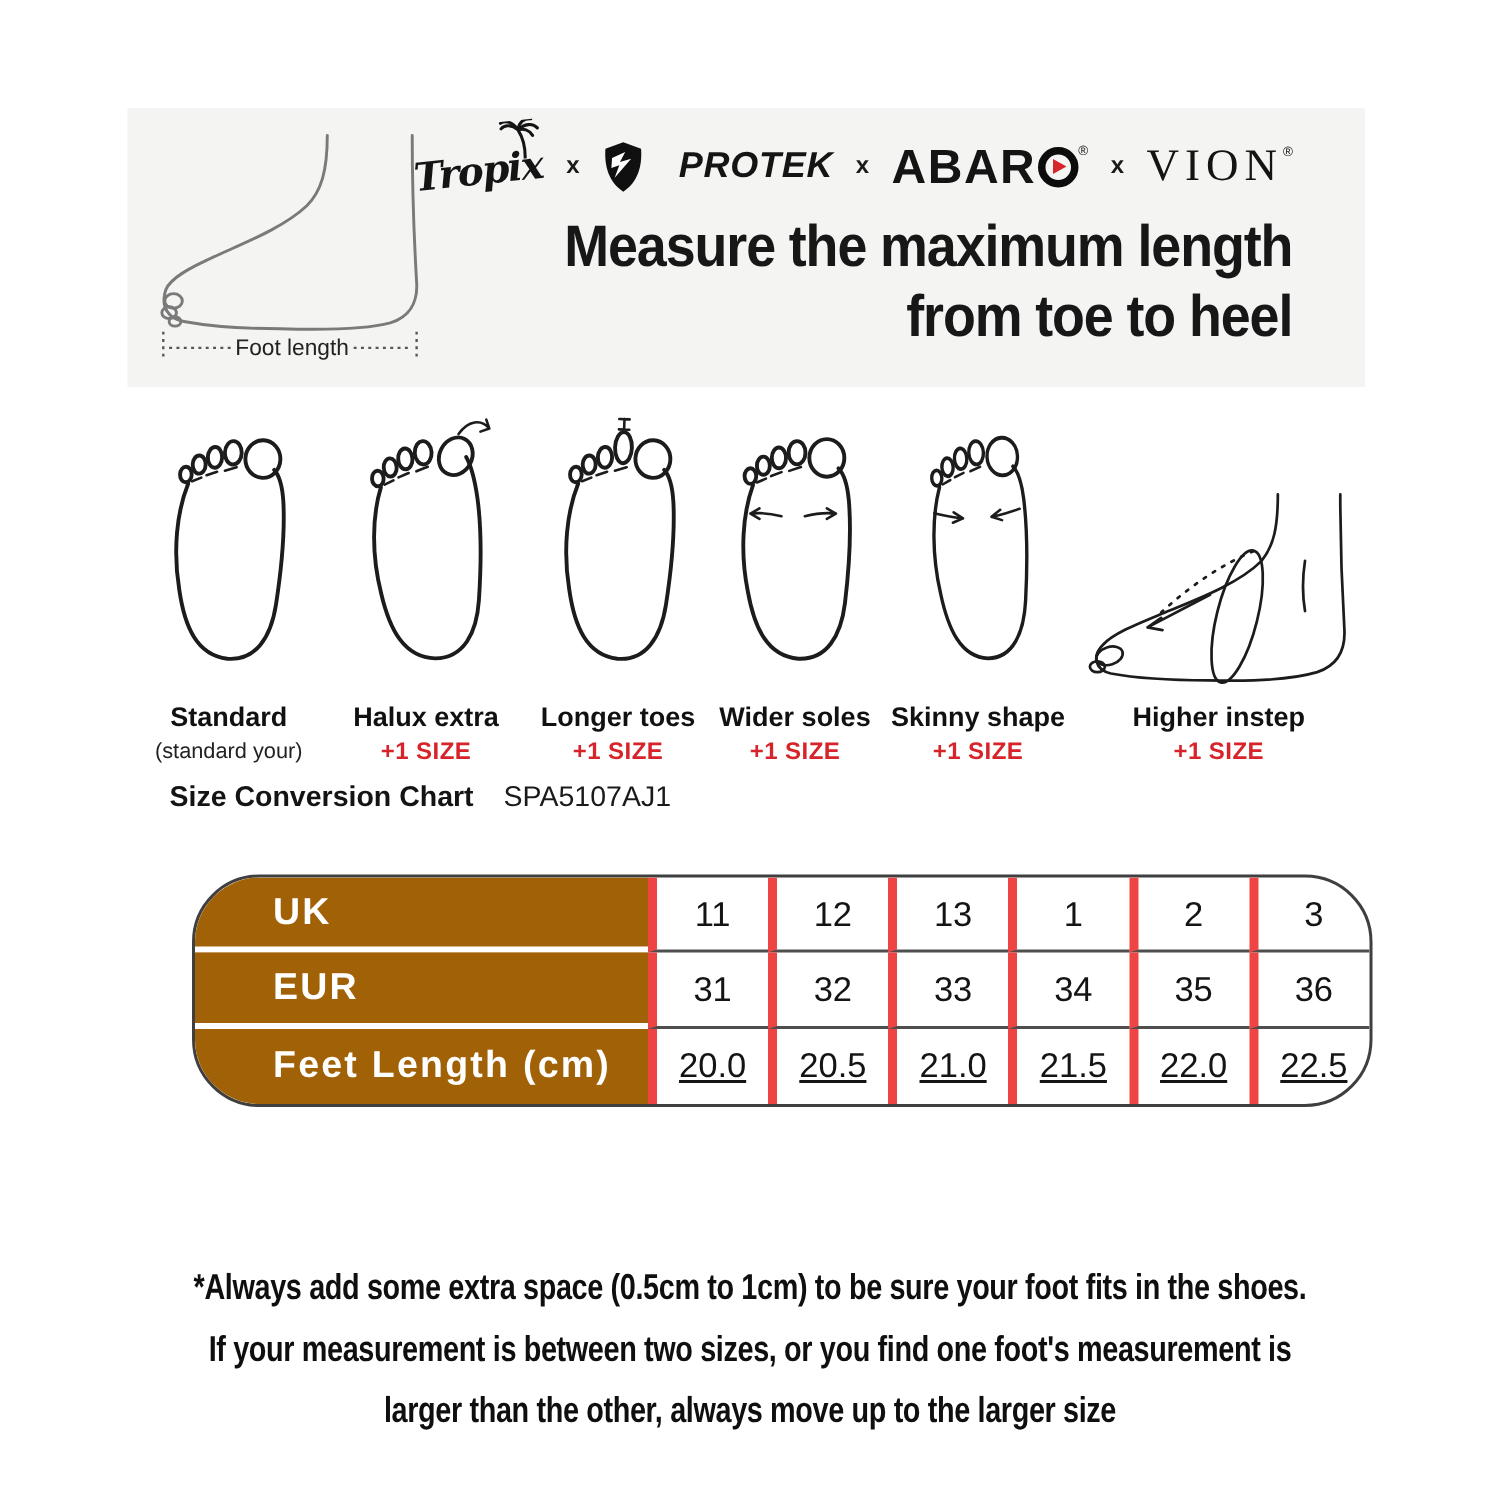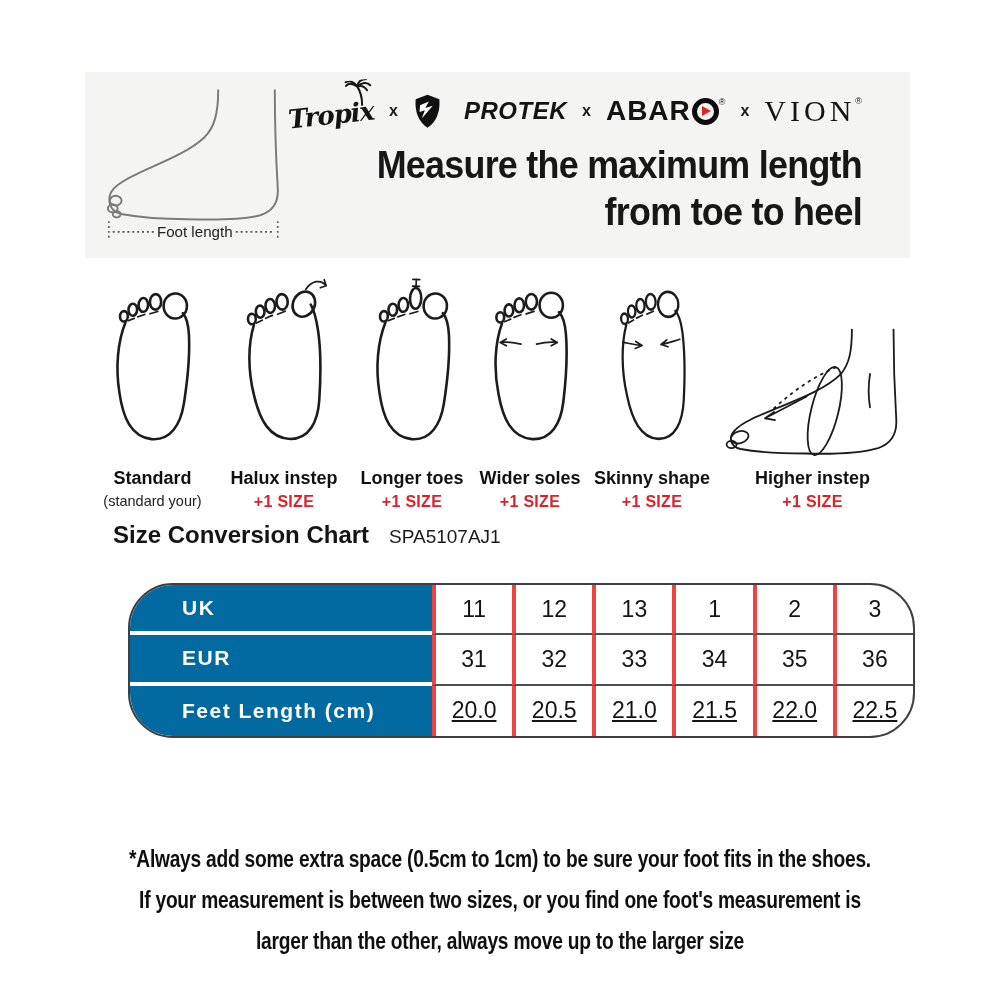--- a/index.html
+++ b/index.html
@@ -28,7 +28,7 @@
   .brand-protek { display:flex; align-items:center; gap:22px; }
   .protek-text { font-size:24px; font-weight:700; font-style:italic; letter-spacing:0.5px; }
   .brand-abaro { display:flex; align-items:center; }
-  .abaro-text { font-size:28px; font-weight:700; letter-spacing:1px; }
+  .abaro-text { font-size:32px; font-weight:700; letter-spacing:1px; }
   .abaro-o { width:27px; height:27px; border:5px solid #0c0c0c; border-radius:50%;
              display:inline-flex; align-items:center; justify-content:center; margin-left:1px; }
   .abaro-play { width:0; height:0; border-left:9px solid #d6252b;

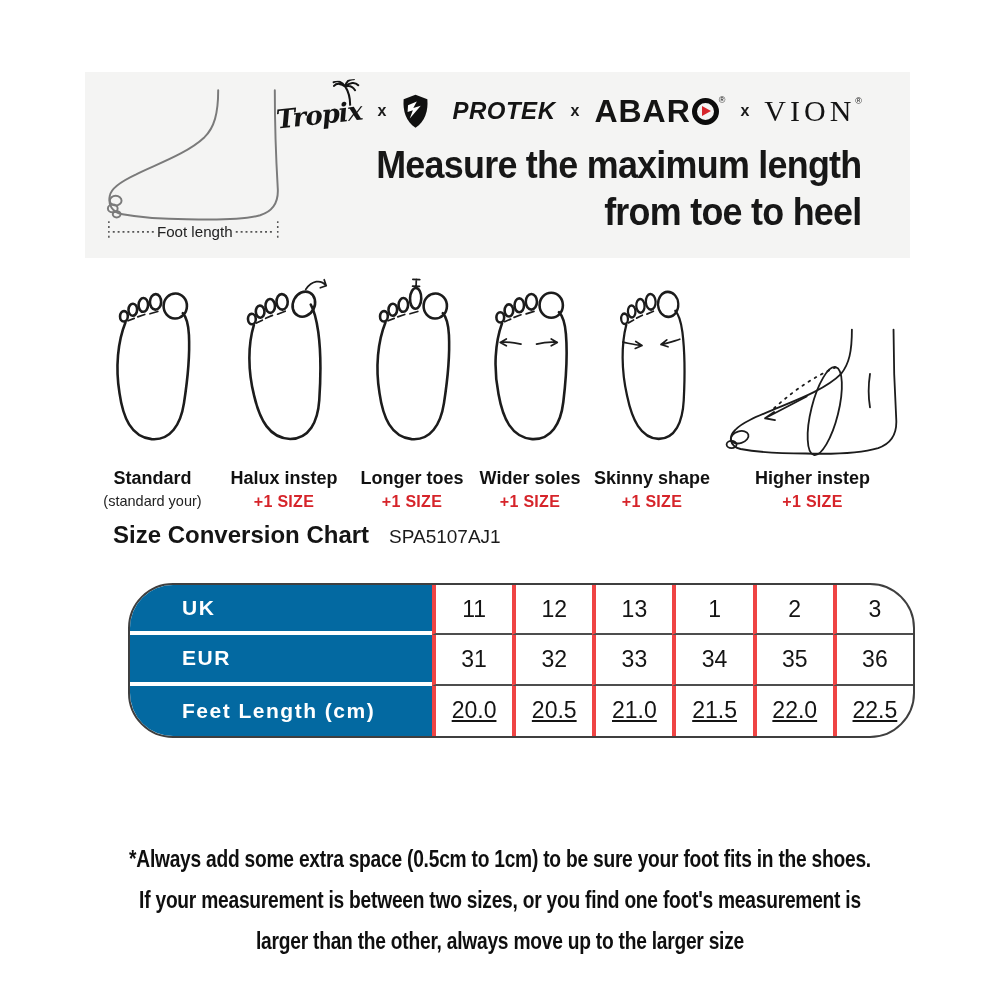--- a/index.html
+++ b/index.html
@@ -168,7 +168,7 @@
           <path class="ln thin" d="M84,2 C92,-8 102,-9 108,-1 M108,-1 L106,-8 M108,-1 L101,1"></path>
         </svg>
       </div>
-      <div class="foot-label">Halux instep</div>
+      <div class="foot-label">Halux extra</div>
       <div class="foot-sub plus">+1 SIZE</div>
     </div>
 

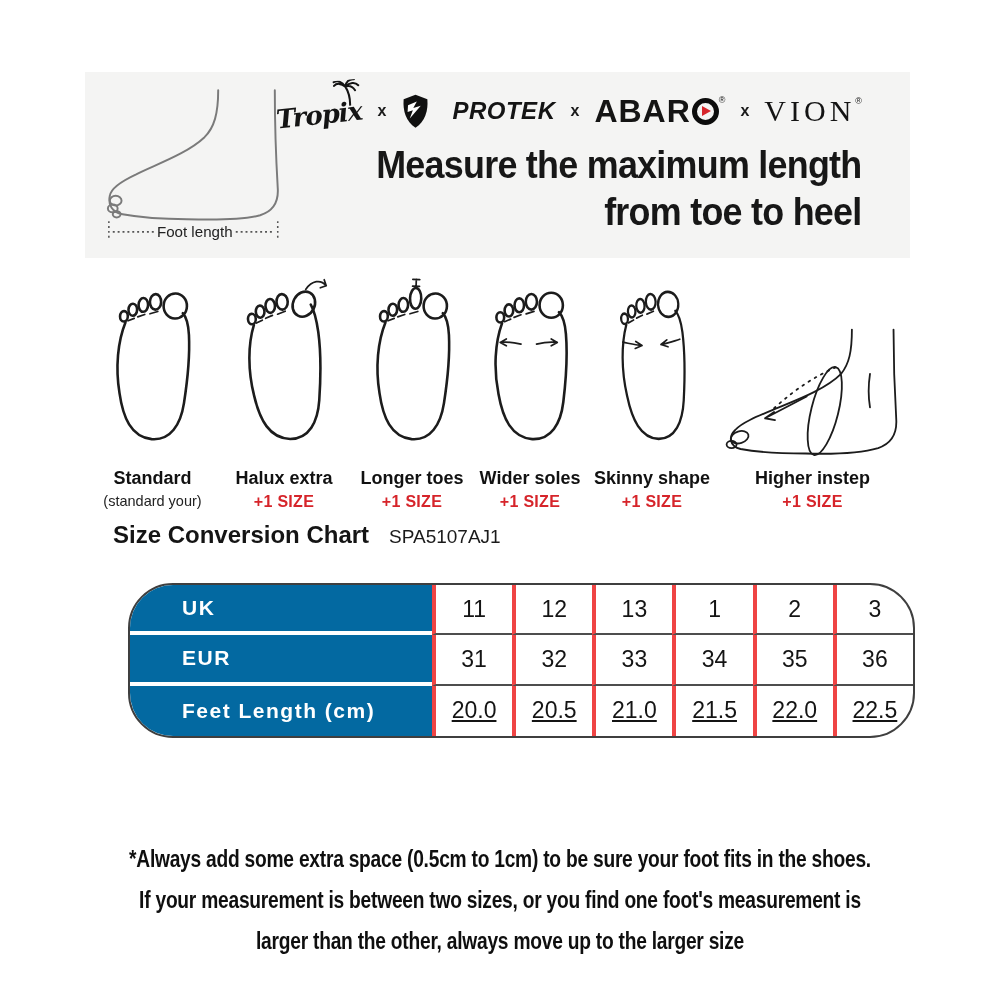--- a/index.html
+++ b/index.html
@@ -56,7 +56,7 @@
 
   
   .chart-title-row { position:absolute; left:113px; top:521px; display:flex; align-items:baseline; gap:20px; }
-  .chart-title { font-size:24px; font-weight:700; }
+  .chart-title { font-size:19px; font-weight:700; }
   .model-code  { font-size:19px; color:#1a1a1a; }
 
   

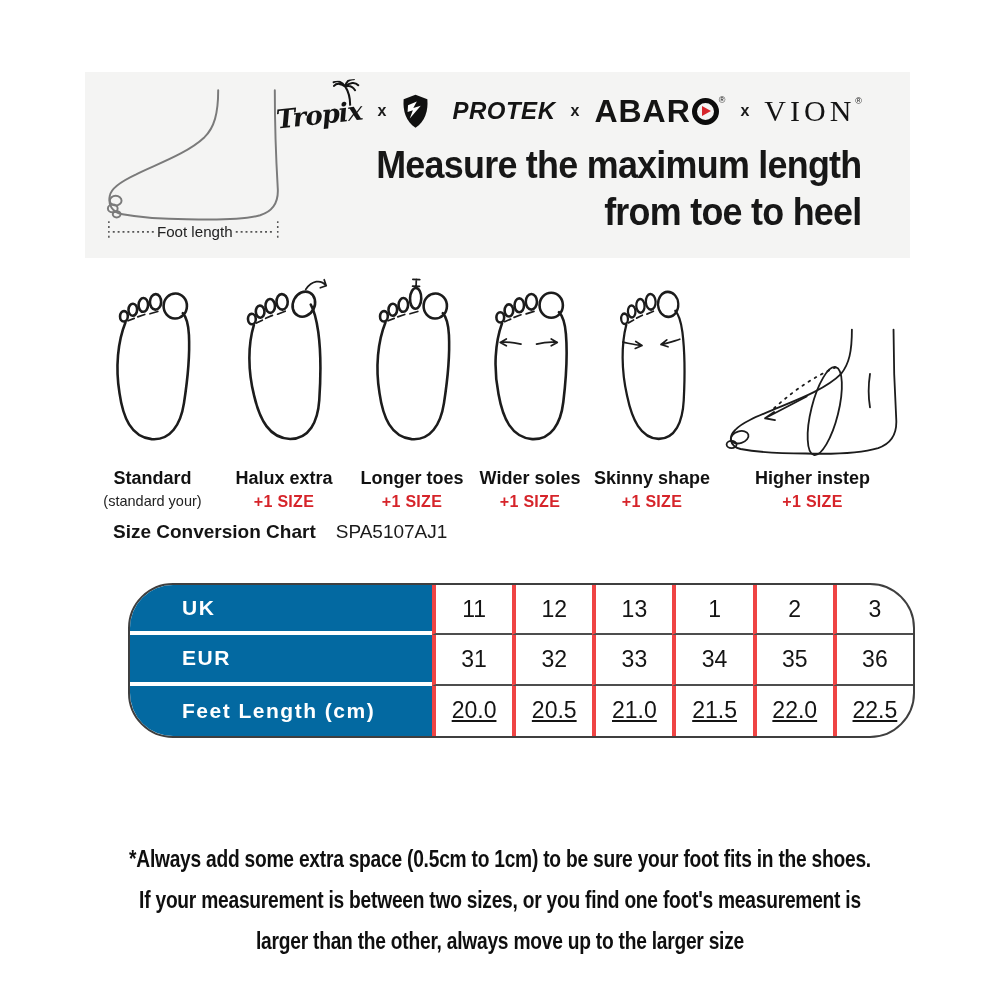--- a/index.html
+++ b/index.html
@@ -64,8 +64,8 @@
                 border:2px solid #3f3f3f; border-radius:45px; overflow:hidden;
                 display:grid; grid-template-columns:302px repeat(6,1fr); grid-auto-rows:1fr;
                 background:#fff; }
-  .cl { background:#0369a1; color:#fff; display:flex; align-items:center; padding-left:52px;
-        font-weight:700; font-size:21px; letter-spacing:1.5px; border-bottom:4px solid #fff;
+  .cl { background:#a16207; color:#fff; display:flex; align-items:center; padding-left:52px;
+        font-weight:700; font-size:25px; letter-spacing:1.5px; border-bottom:4px solid #fff;
         white-space:nowrap;text-align:center; }
   .cl.last { border-bottom:none; }
   .cv { display:flex; align-items:center; justify-content:center; font-size:23px; color:#141414;

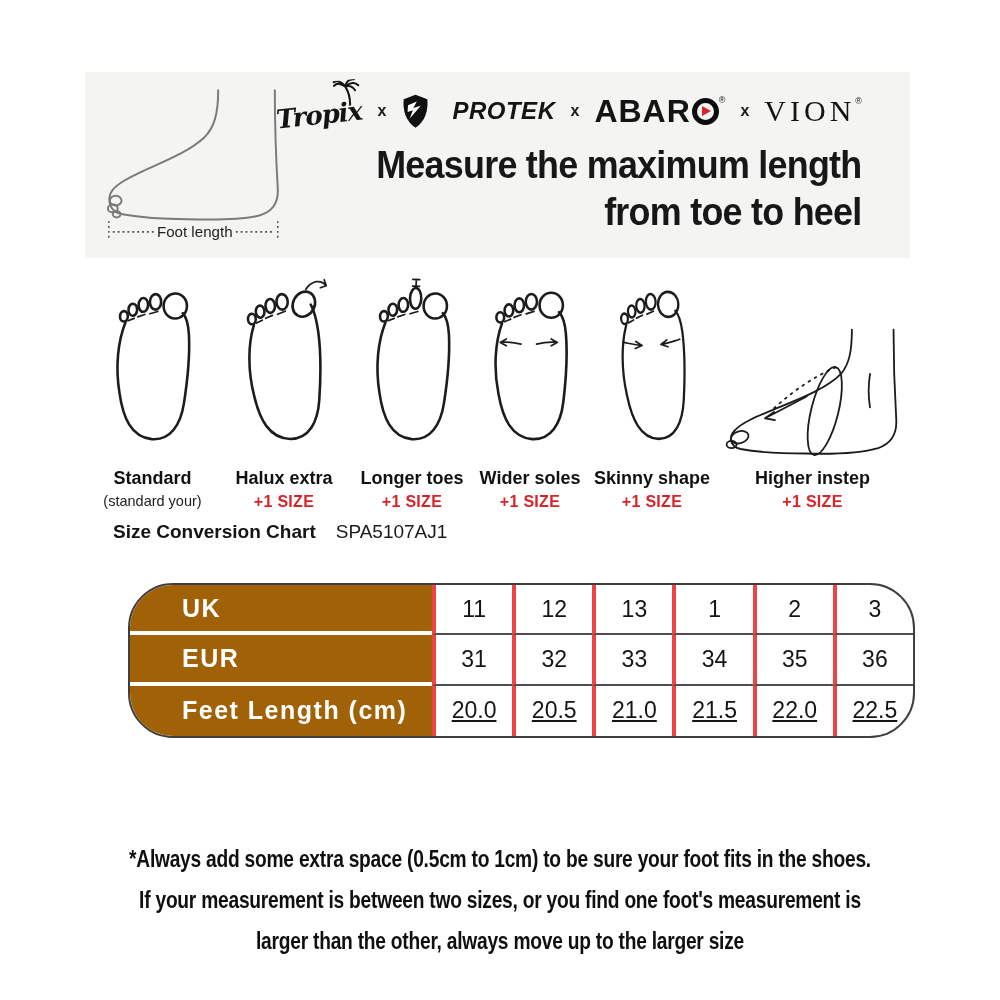--- a/index.html
+++ b/index.html
@@ -69,7 +69,7 @@
         white-space:nowrap;text-align:center; }
   .cl.last { border-bottom:none; }
   .cv { display:flex; align-items:center; justify-content:center; font-size:23px; color:#141414;
-        border-left:4px solid #ef4444; border-bottom:2px solid #4e4e4e; }
+        border-left:6px solid #ef4444; border-bottom:2px solid #4e4e4e; }
   .cv.rlast { border-bottom:none;text-decoration:underline; }
 
   

